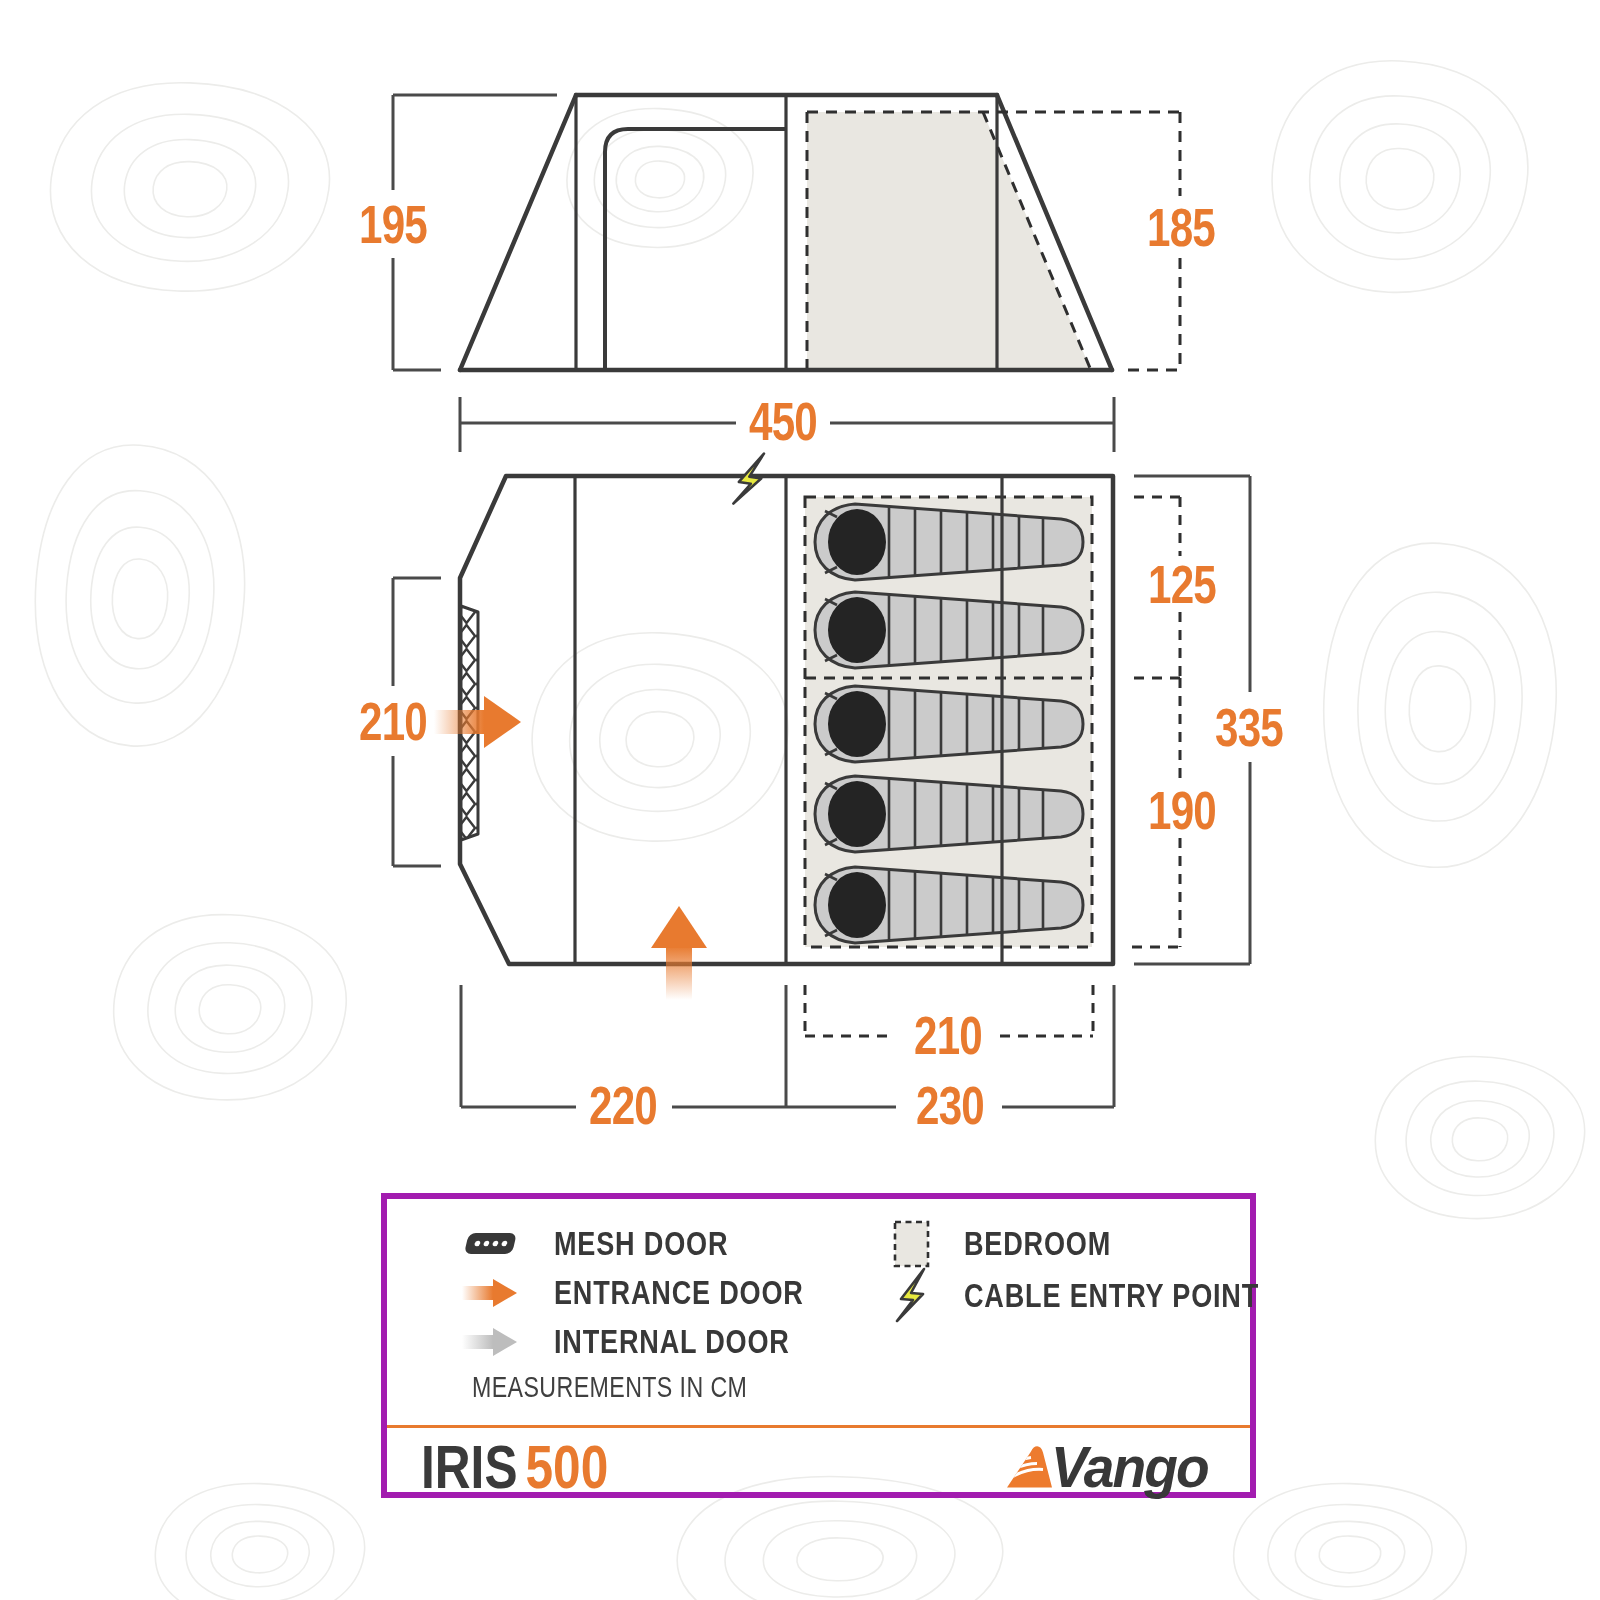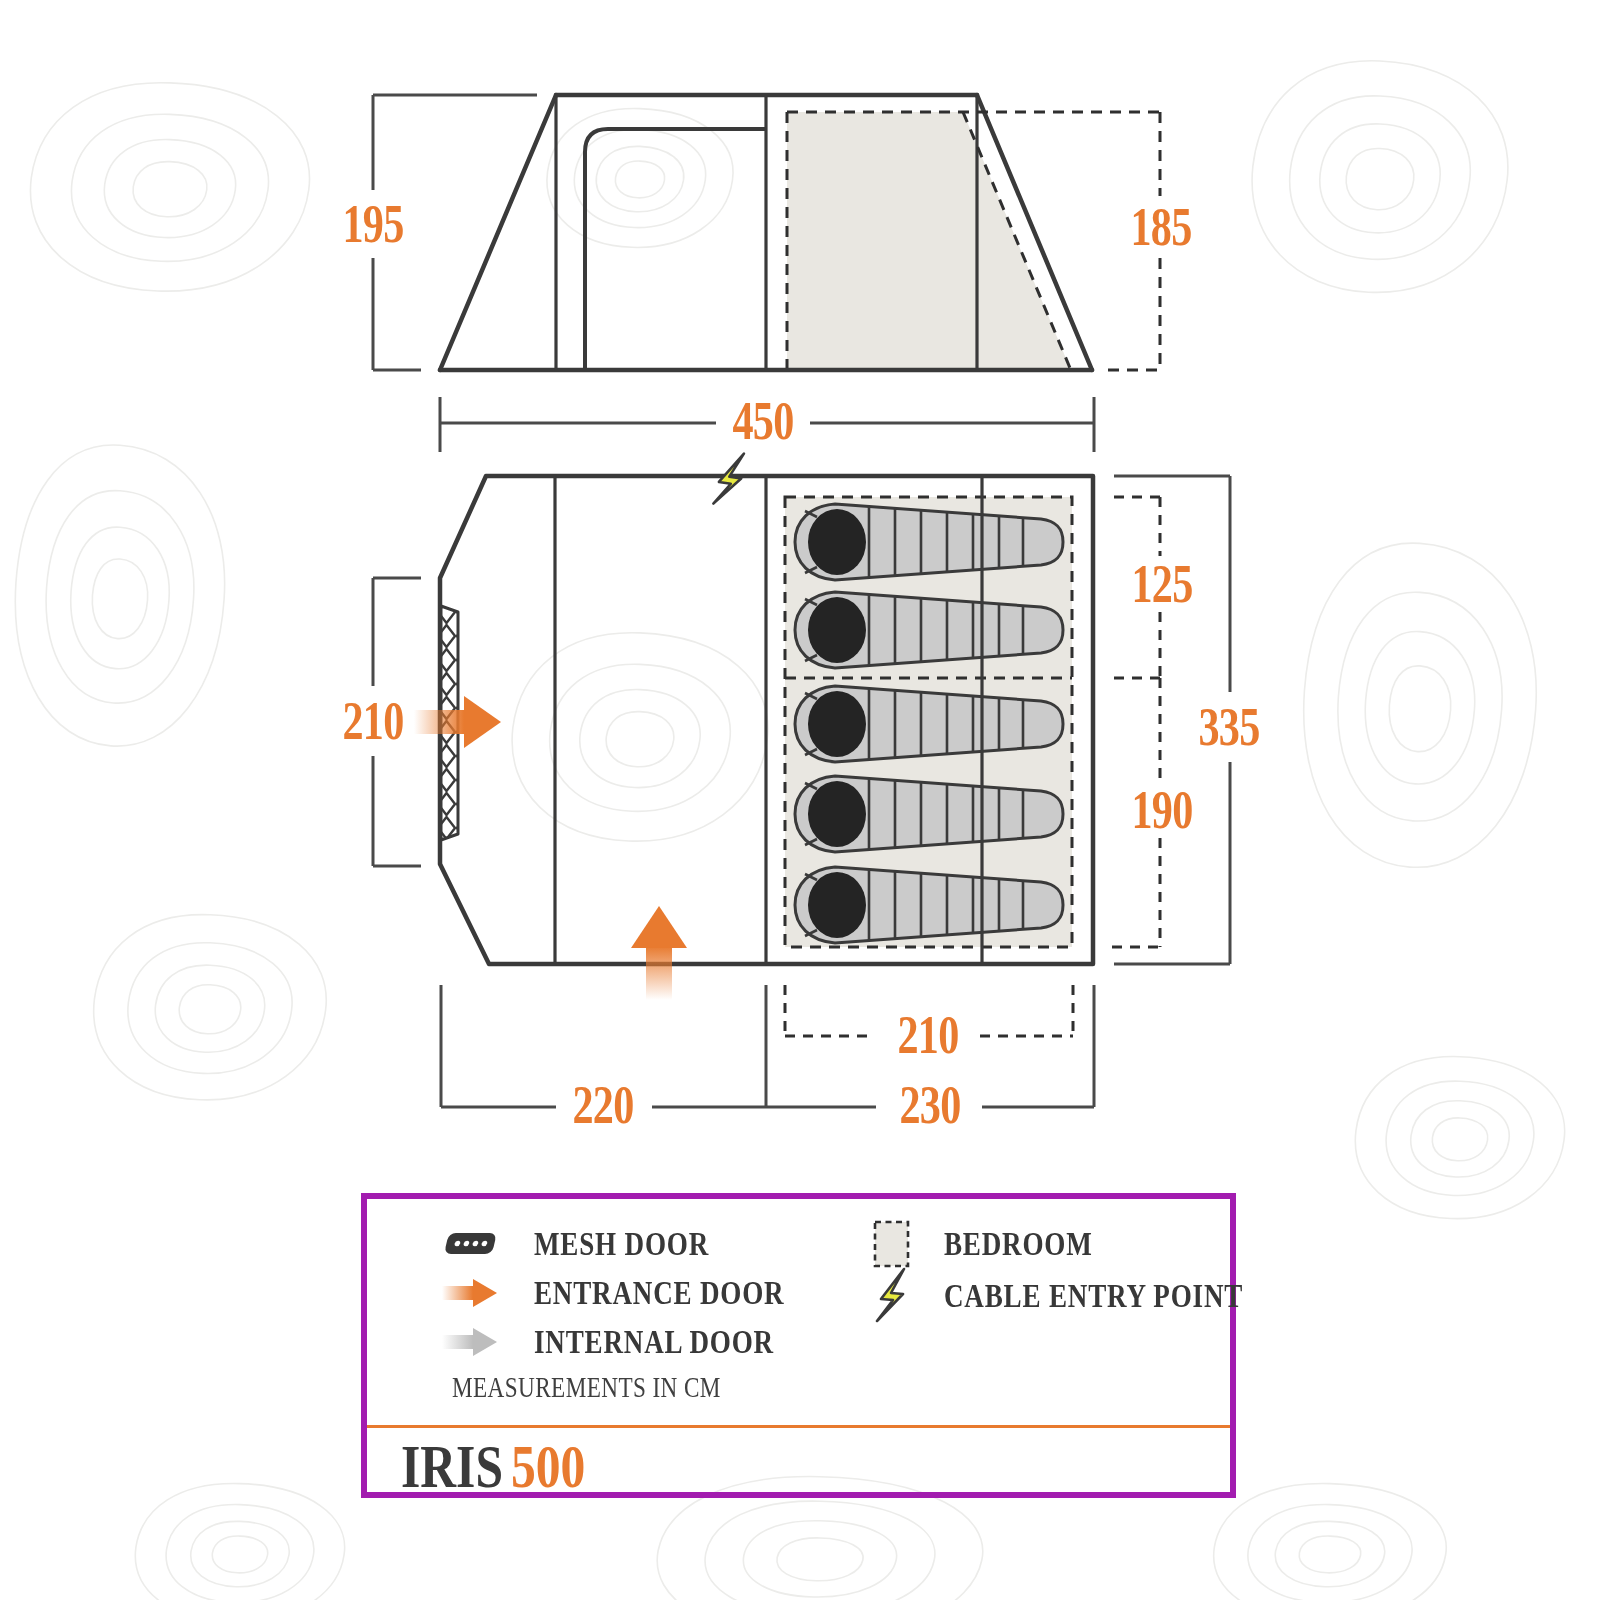--- a/index.html
+++ b/index.html
@@ -4,7 +4,7 @@
 <style>
   html,body{margin:0;padding:0;background:#fff;}
   #canvas{position:relative;width:1573px;height:1600px;background:#ffffff;overflow:hidden;
-          font-family:Liberation Serif, serif;}
+          font-family:Liberation Sans, sans-serif;margin-left:20px;}
   svg{display:block;}
   .layer{position:absolute;left:0;top:0;}
   

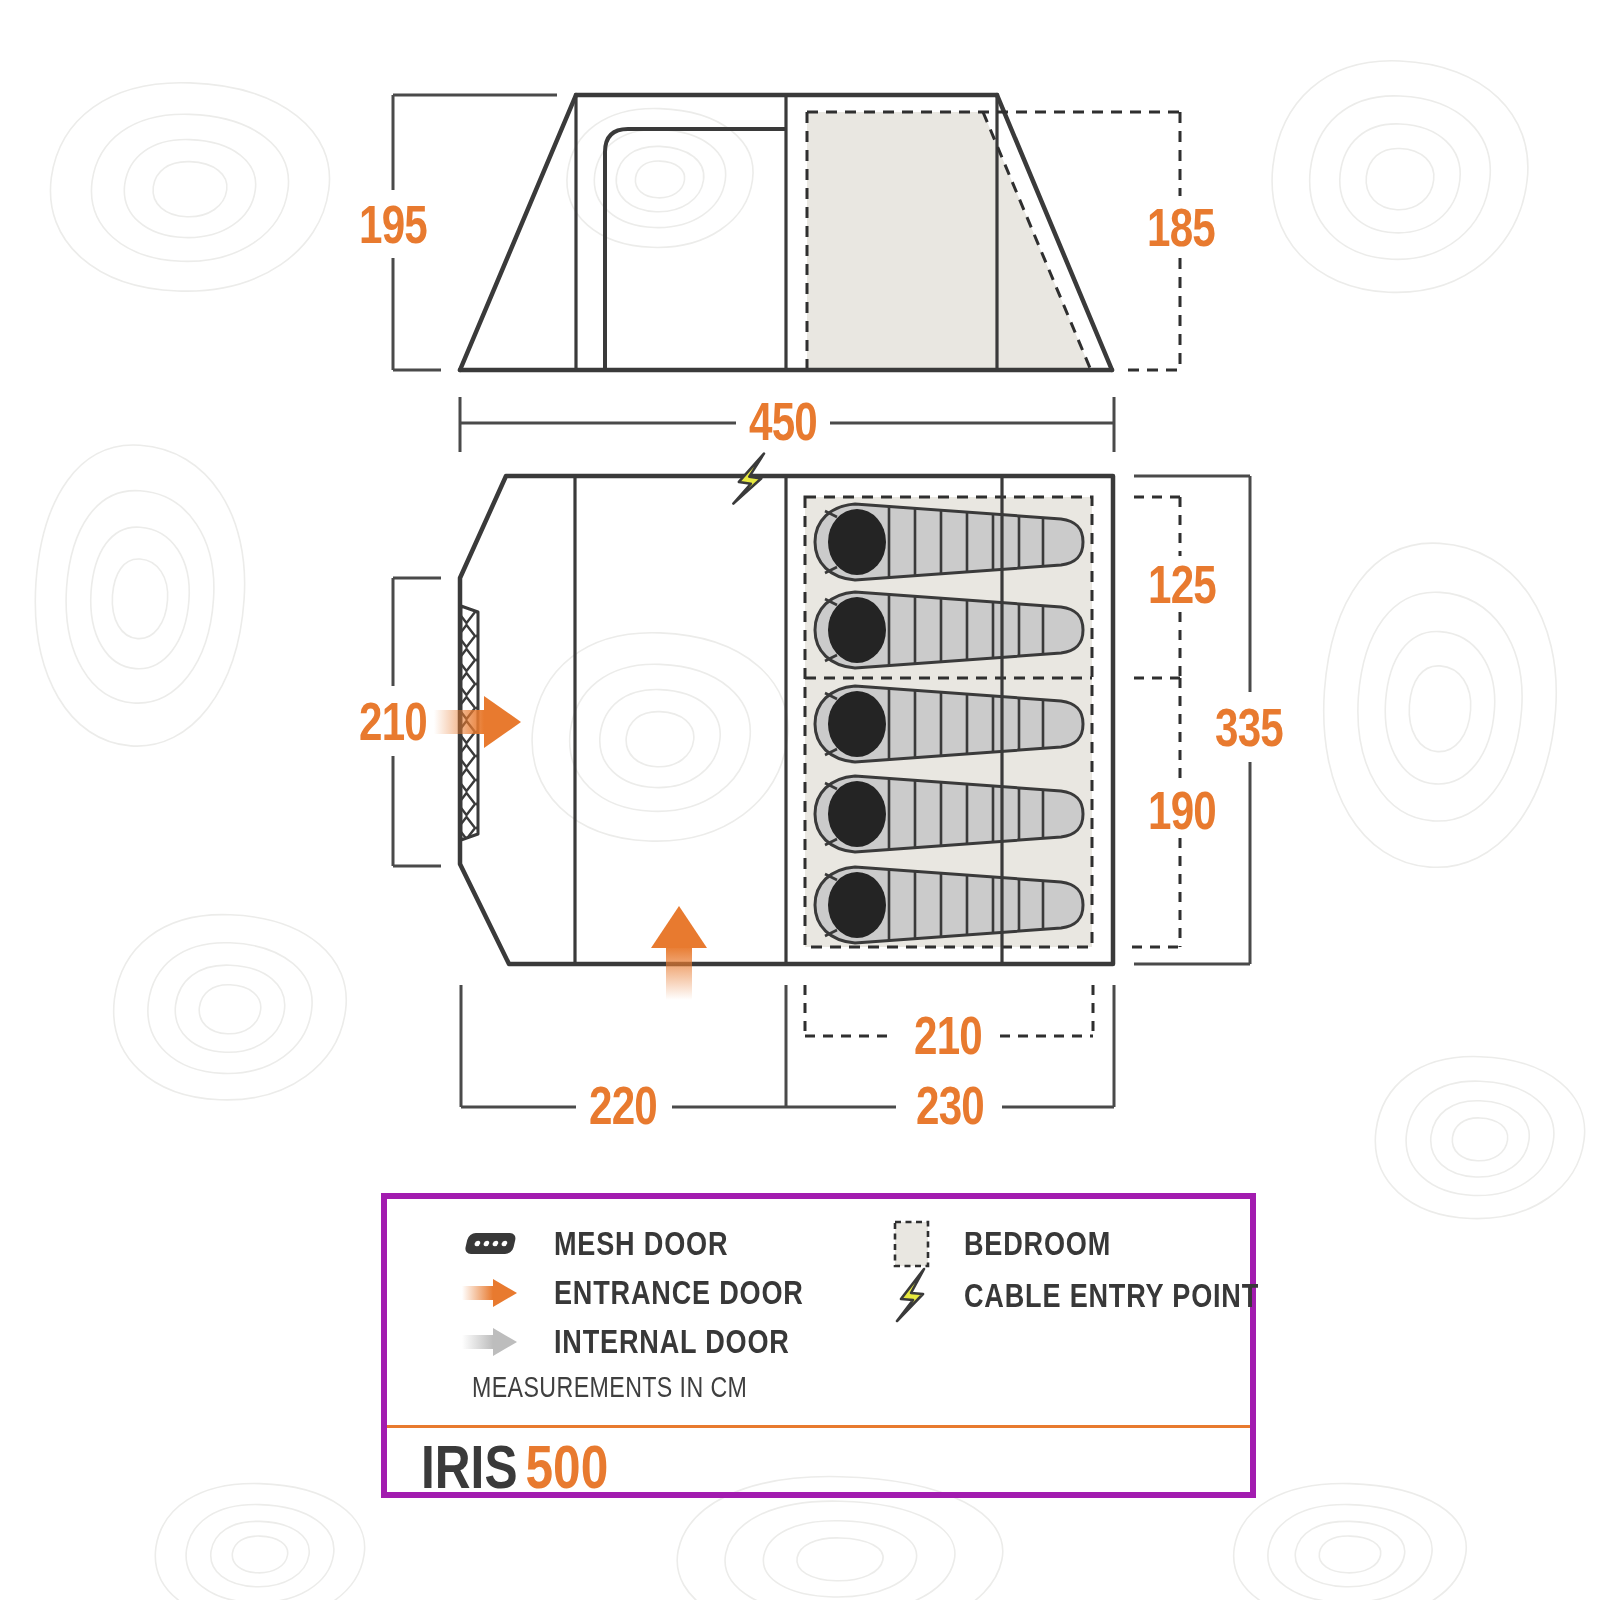--- a/index.html
+++ b/index.html
@@ -245,6 +245,22 @@
       <span>IRIS</span><span class="num">500</span>
     </div>
 
+    <div class="brand">
+      <svg width="50" height="48" viewBox="0 0 50 48">
+        <defs>
+          <clipPath id="triclip">
+              <path d="M2,45 L47,45 L38,10 C36,2 29,2 26,9 Z"></path>
+            </clipPath>
+        </defs>
+        <path d="M2,45 L47,45 L38,10 C36,2 29,2 26,9 Z" fill="#ED7B2E"></path>
+        <g clip-path="url(#triclip)" stroke="#ffffff" stroke-width="3" fill="none">
+          <path d="M0,39 C12,30 24,26 38,27"></path>
+          <path d="M0,32 C10,25 20,21 32,21"></path>
+          <path d="M2,25 C10,19 17,16 26,15"></path>
+        </g>
+      </svg>
+      <span class="brand-text">Vango</span>
+    </div>
   </div>
 
 </div>

